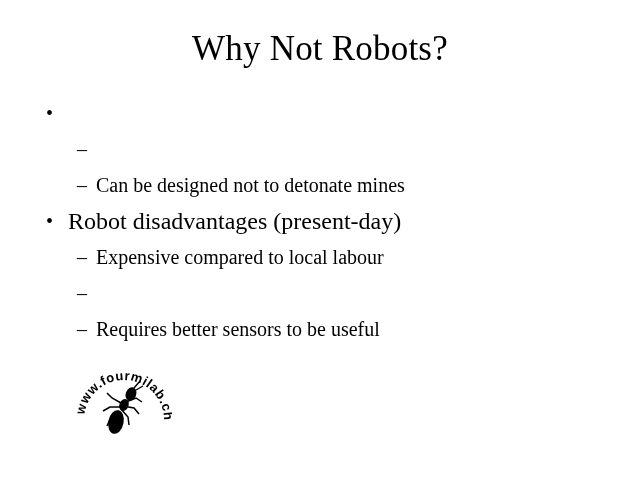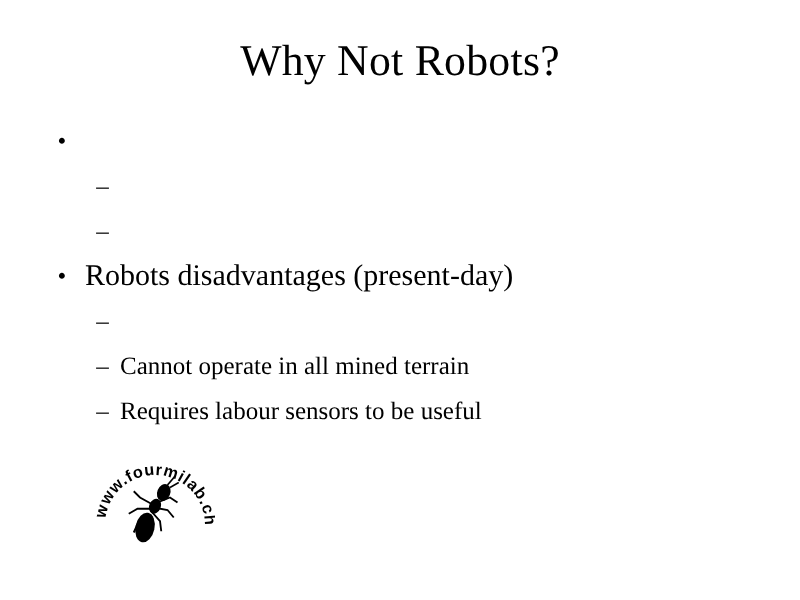--- a/index.html
+++ b/index.html
@@ -101,6 +101,7 @@
 
     <div class="lvl2">
       <span class="marker">–</span>
+      <span>Can be designed not to detonate mines</span>
     </div>
 
     <div class="lvl1">

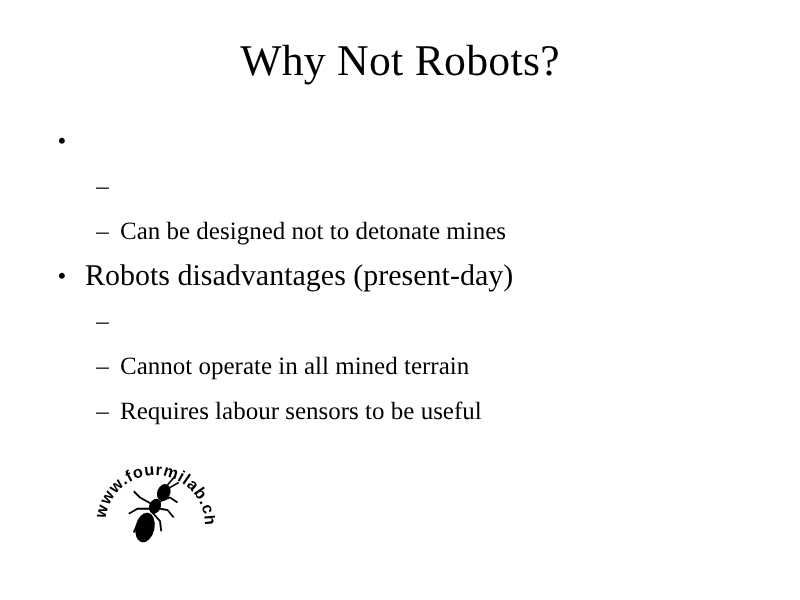--- a/index.html
+++ b/index.html
@@ -106,7 +106,7 @@
 
     <div class="lvl1">
       <span class="marker">•</span>
-      <span>Robots disadvantages (present-day)</span>
+      <span>Robot disadvantages (present-day)</span>
     </div>
 
     <div class="lvl2">

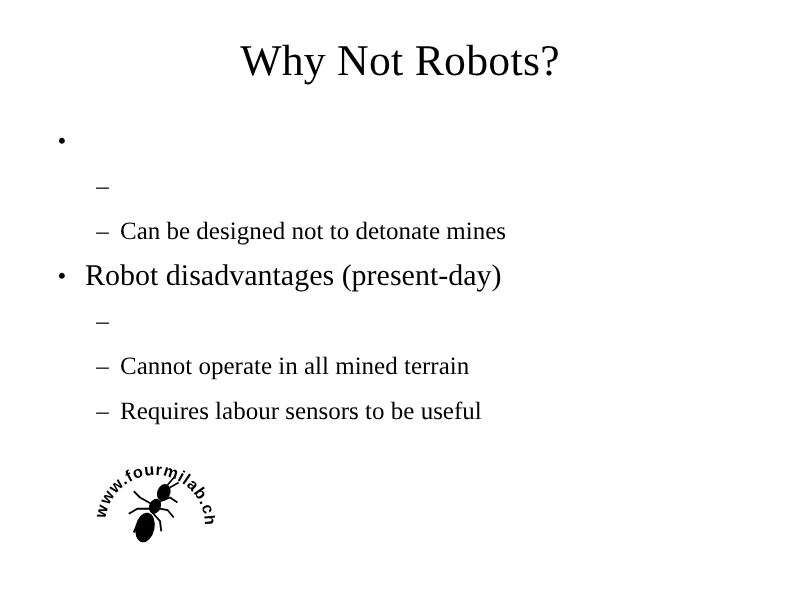--- a/index.html
+++ b/index.html
@@ -111,6 +111,7 @@
 
     <div class="lvl2">
       <span class="marker">–</span>
+      <span>Expensive compared to local labour</span>
     </div>
 
     <div class="lvl2">

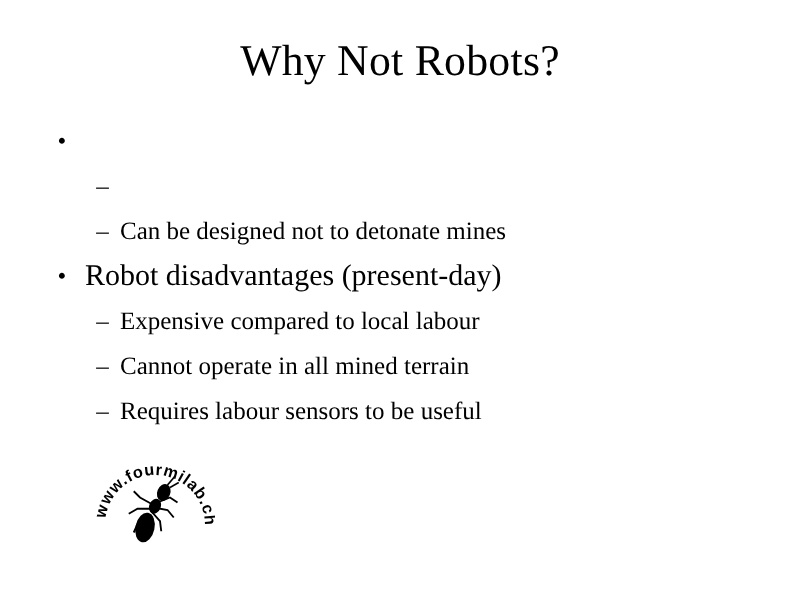--- a/index.html
+++ b/index.html
@@ -116,7 +116,6 @@
 
     <div class="lvl2">
       <span class="marker">–</span>
-      <span>Cannot operate in all mined terrain</span>
     </div>
 
     <div class="lvl2">

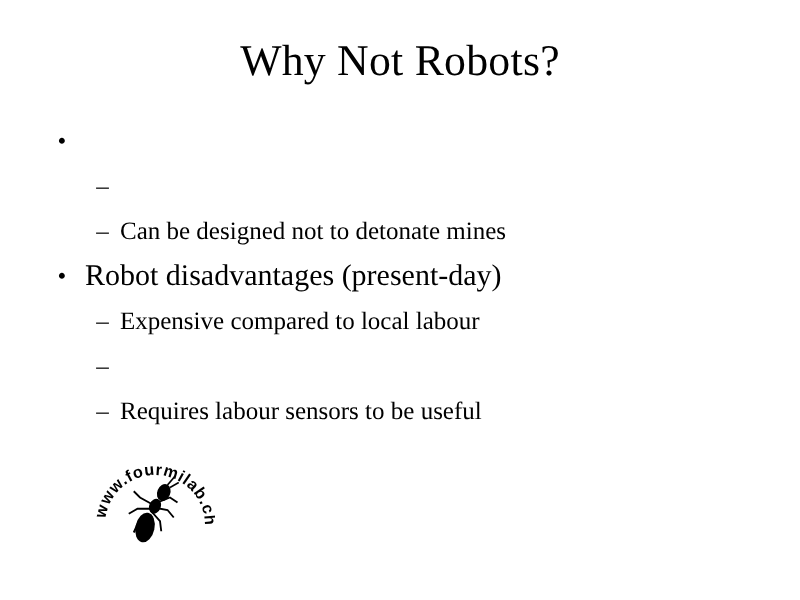--- a/index.html
+++ b/index.html
@@ -120,7 +120,7 @@
 
     <div class="lvl2">
       <span class="marker">–</span>
-      <span>Requires labour sensors to be useful</span>
+      <span>Requires better sensors to be useful</span>
     </div>
 
   </div>

